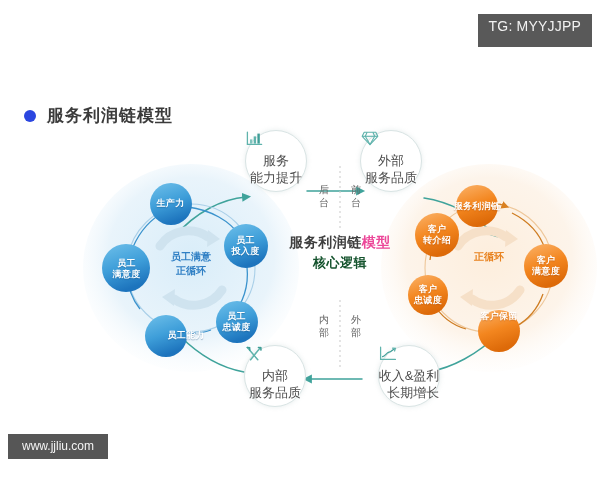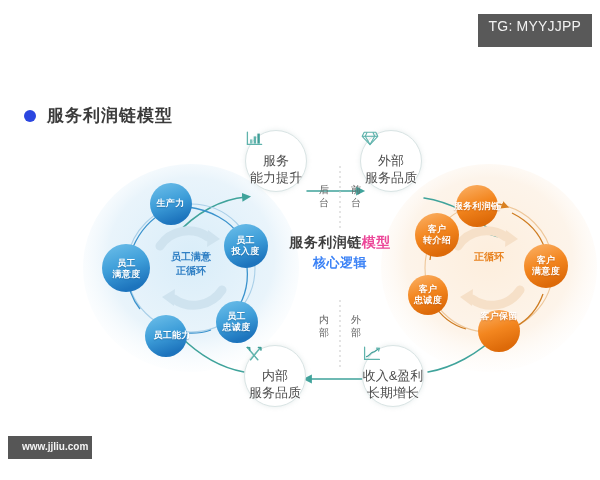--- a/index.html
+++ b/index.html
@@ -149,7 +149,7 @@
   .cb-l1 { font-size: 14px; font-weight: bold; color: #3f3f3f; letter-spacing: .5px; }
   .cb-l1 .tail { color: #ec4899; font-weight: bold; }
   .cb-l2 { font-size: 11px; color: #8f8f8f; letter-spacing: .9px; margin-top: 2px; }
-  .cb-l3 { font-size: 13px; font-weight: bold; color: #3b82f6; letter-spacing: .5px; margin-top: 2px; }
+  .cb-l3 { font-size: 13px; font-weight: bold; color: #14532d; letter-spacing: .5px; margin-top: 2px; }
 
   
   .divlabel {

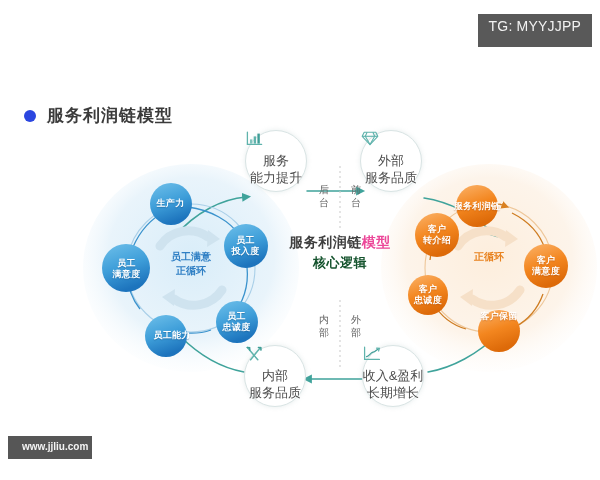--- a/index.html
+++ b/index.html
@@ -359,7 +359,7 @@
     <span>员工</span>
     <span>忠诚度</span>
   </div>
-  <div class="node bnode b-sm" style="left:145px; top:217px;padding-left:17px;">
+  <div class="node bnode b-sm" style="left:159px; top:217px;padding-left:17px;">
     <span>员工能力</span>
   </div>
   <div class="node bnode b-lg" style="left:104px; top:146px;">

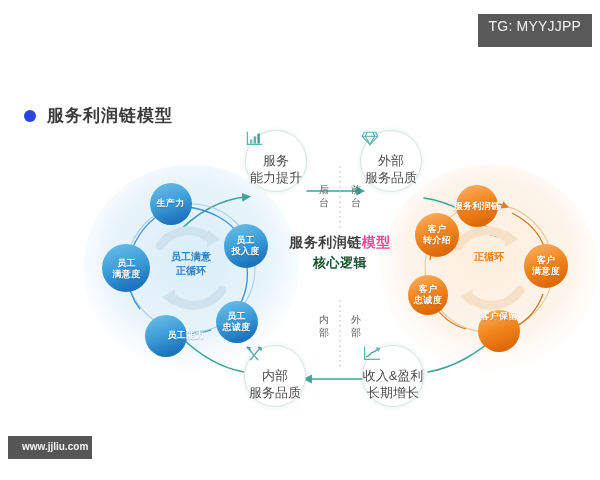--- a/index.html
+++ b/index.html
@@ -319,7 +319,7 @@
     </div>
   </div>
 
-  <div class="node onode" style="left:362px; top:245px;">
+  <div class="node onode" style="left:378px; top:245px;text-align:right;">
     <div class="ico">
       <svg width="18" height="15" viewBox="0 0 18 15" fill="none" stroke="#5fb3ac" stroke-width="1.25" stroke-linecap="round">
         <path d="M1.6,1.2 L1.6,13.4 L16.4,13.4"></path>

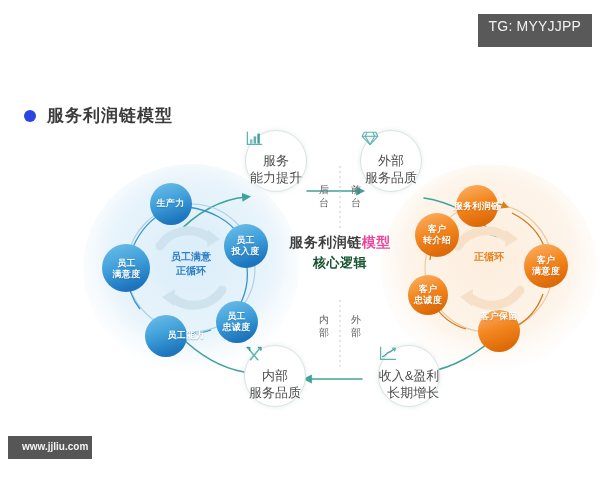--- a/index.html
+++ b/index.html
@@ -32,11 +32,10 @@
     left: 8px; bottom: 21px;
     background: #565656;
     color: #f4f4f4;
-    font-size: 10px;
-    padding: 6px 4px 7px 14px;
+    font-size: 12px;
+    padding: 6px 14px 7px 14px;
     line-height: 1;
     white-space: nowrap;
-    font-weight: bold;
   }
 
   

